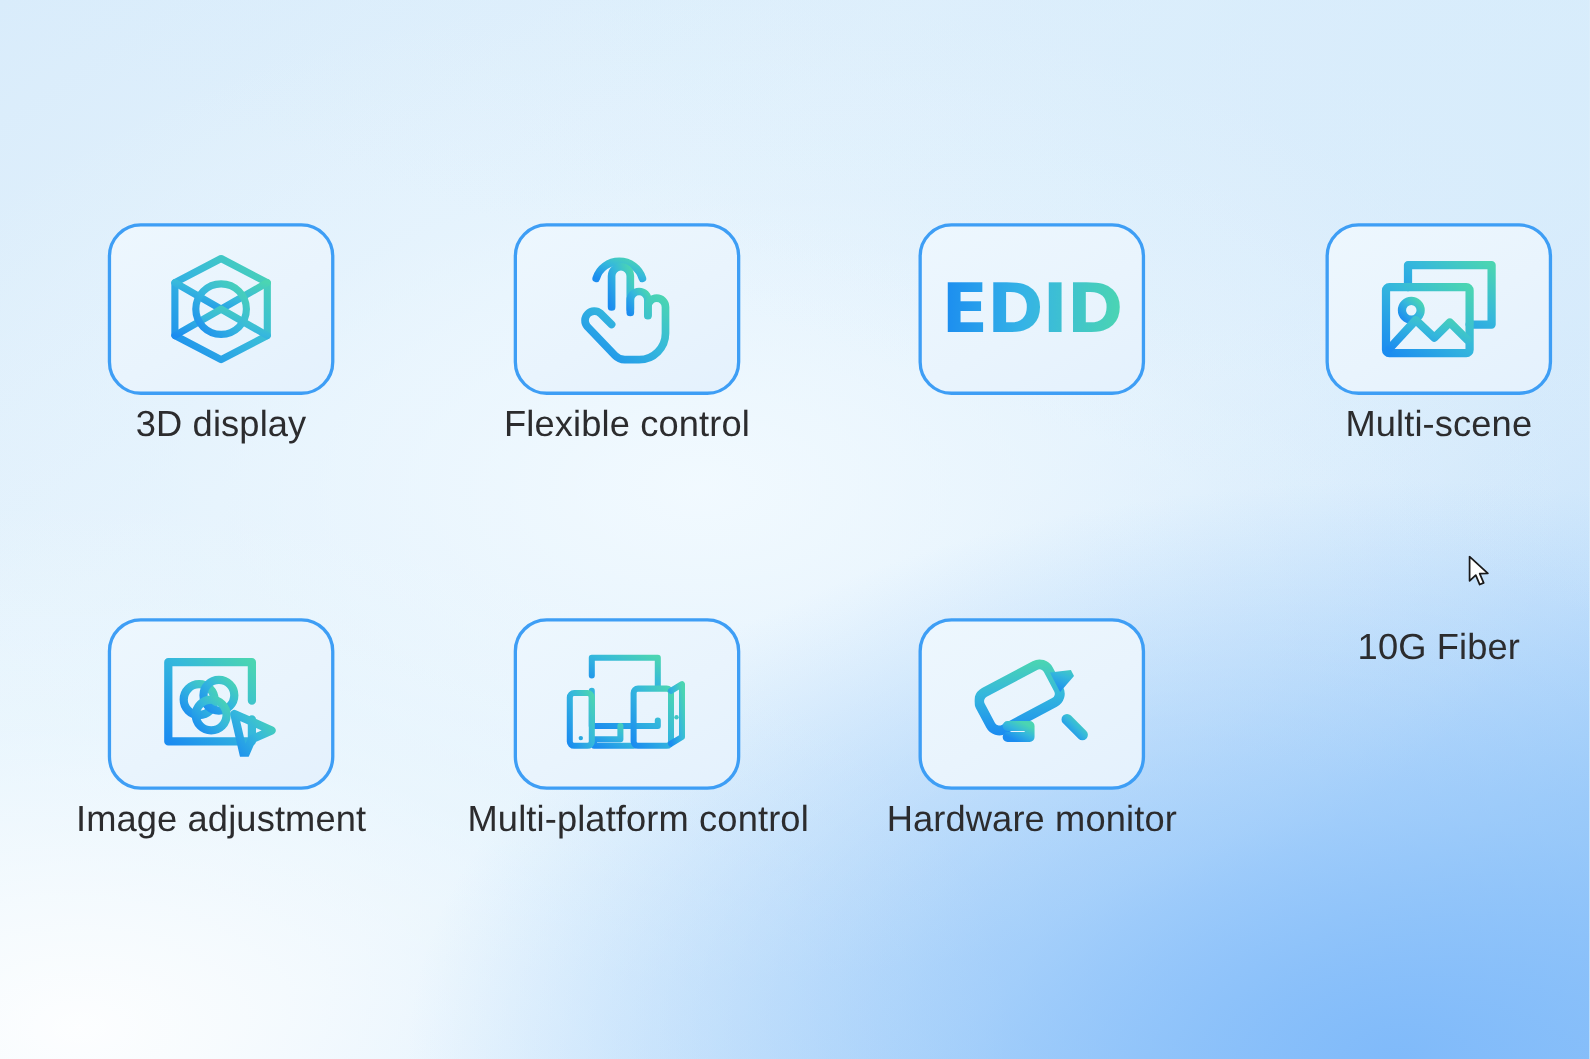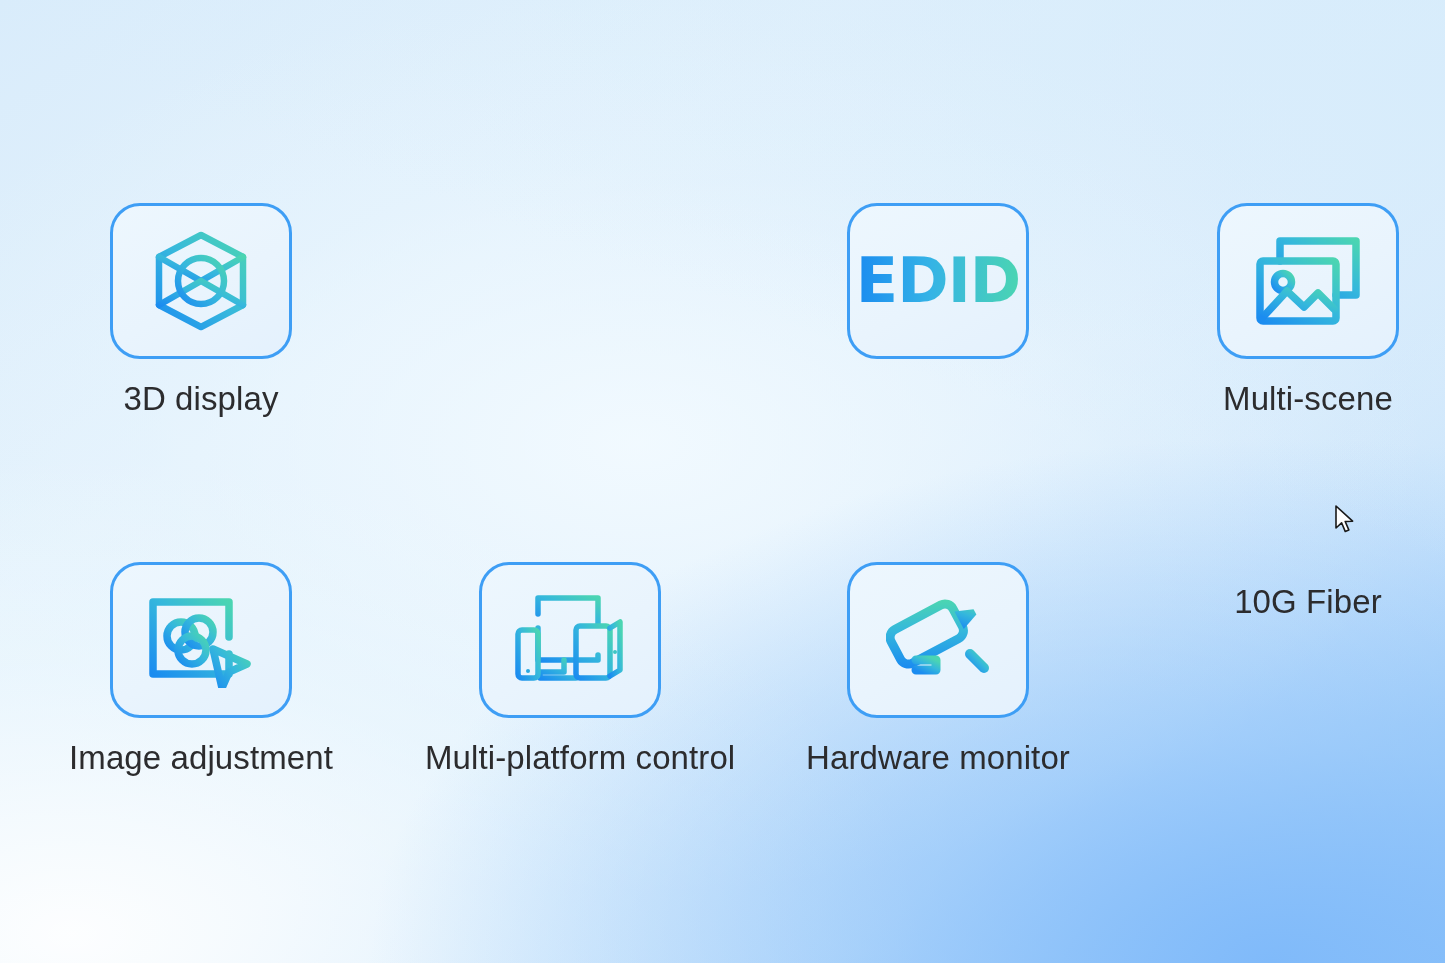--- a/index.html
+++ b/index.html
@@ -49,7 +49,7 @@
     text-align: center;
   }
   .card {
-    width: 182px;
+    width: 206px;
     height: 156px;
     margin: 0 auto;
     border: 3px solid #3e9ef5;

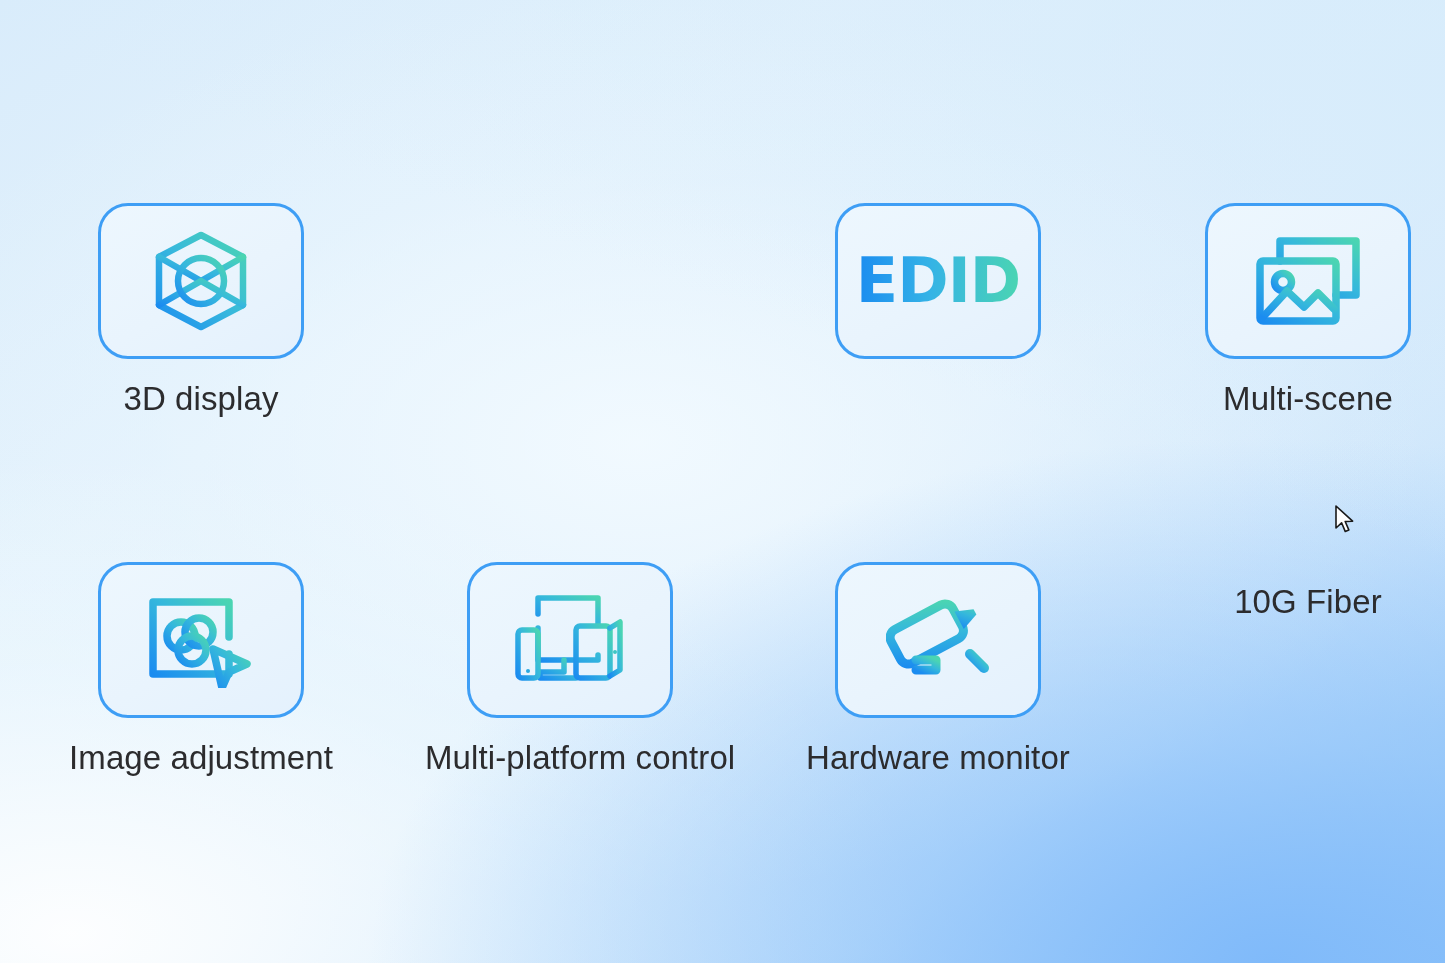--- a/index.html
+++ b/index.html
@@ -62,7 +62,7 @@
   }
   .card svg { display: block; }
   .label {
-    margin-top: 23px;
+    margin-top: 9px;
     font-size: 33px;
     line-height: 1.05;
     color: #2c2c2e;

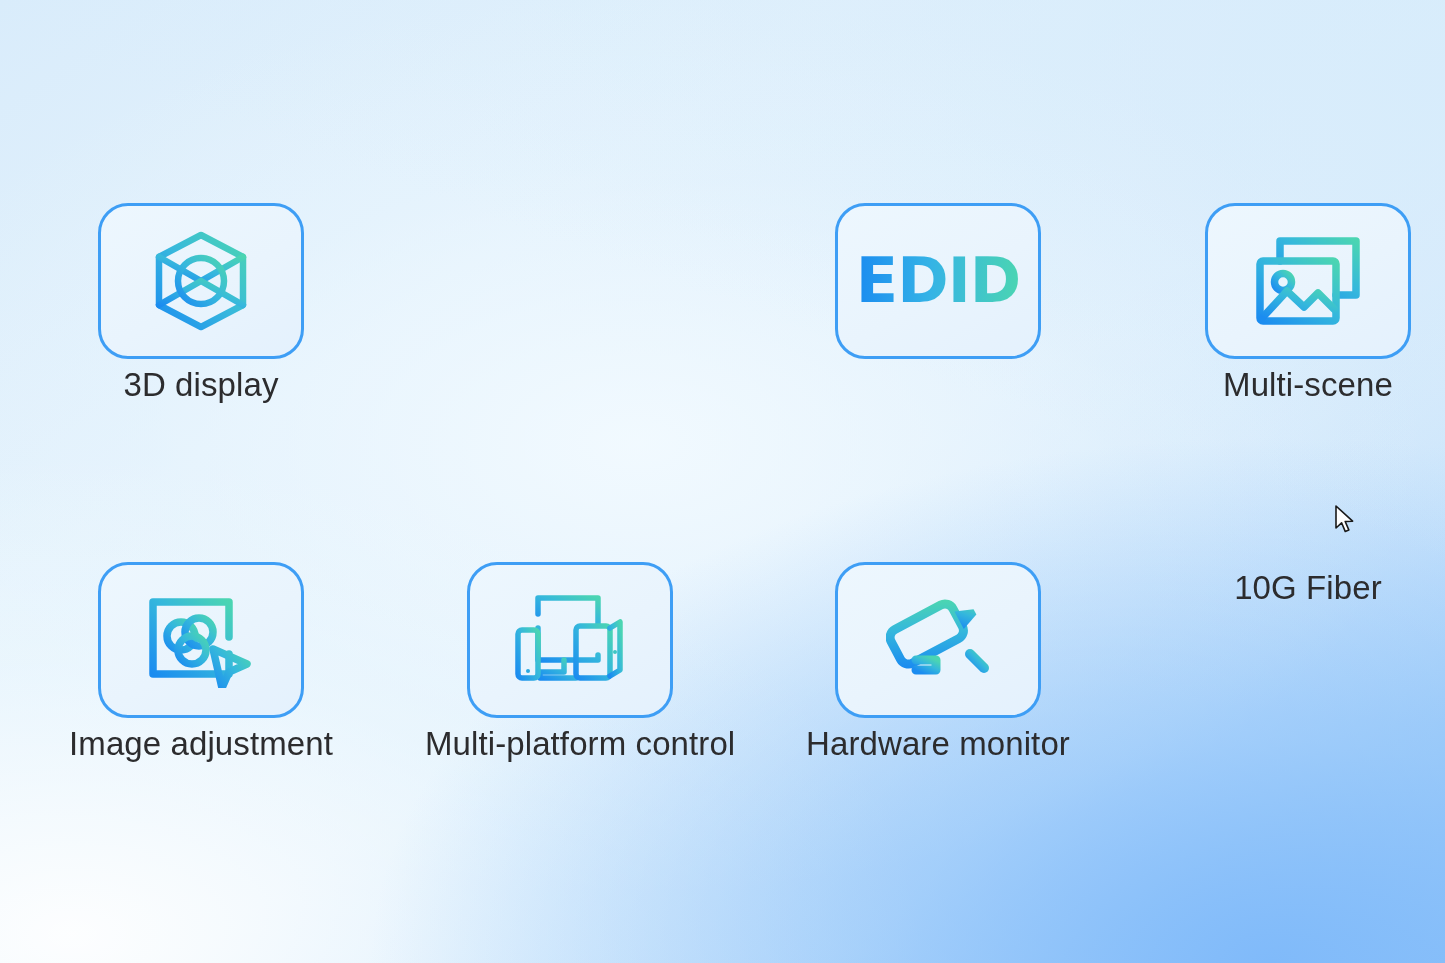--- a/index.html
+++ b/index.html
@@ -124,6 +124,28 @@
     <div class="label">3D display</div>
   </div>
 
+  <div class="cell" style="left:425px; top:203px;">
+    <div class="card">
+      <span>
+        <svg width="100" height="104" viewBox="0 0 100 104">
+          <defs>
+            <linearGradient id="g2" x1="0" y1="1" x2="1" y2="0">
+              <stop offset="0" stop-color="#1b8cf0"></stop>
+              <stop offset="0.55" stop-color="#35b8dc"></stop>
+              <stop offset="1" stop-color="#4bd5b2"></stop>
+            </linearGradient>
+          </defs>
+          <g fill="none" stroke="url(#g2)" stroke-width="7" stroke-linecap="round" stroke-linejoin="round">
+            <path d="M22 24 A22 22 0 0 1 64 24"></path>
+            <path d="M36 50 L36 22 a8.5 8.5 0 0 1 17 0 L53 52"></path>
+            <path d="M53 55 L53 44 a8 8 0 0 1 16 0 L69 57"></path>
+            <path d="M69 58 L69 50 a8 8 0 0 1 16 0 L85 74 a24 24 0 0 1 -24 24 L48 98 a13 13 0 0 1 -9 -4 L14 68 a8.5 8.5 0 0 1 12 -12 L36 66"></path>
+          </g>
+        </svg>
+      </span>
+    </div>
+    <div class="label">Flexible control</div>
+  </div>
 
   <div class="cell" style="left:793px; top:203px;">
     <div class="card">

